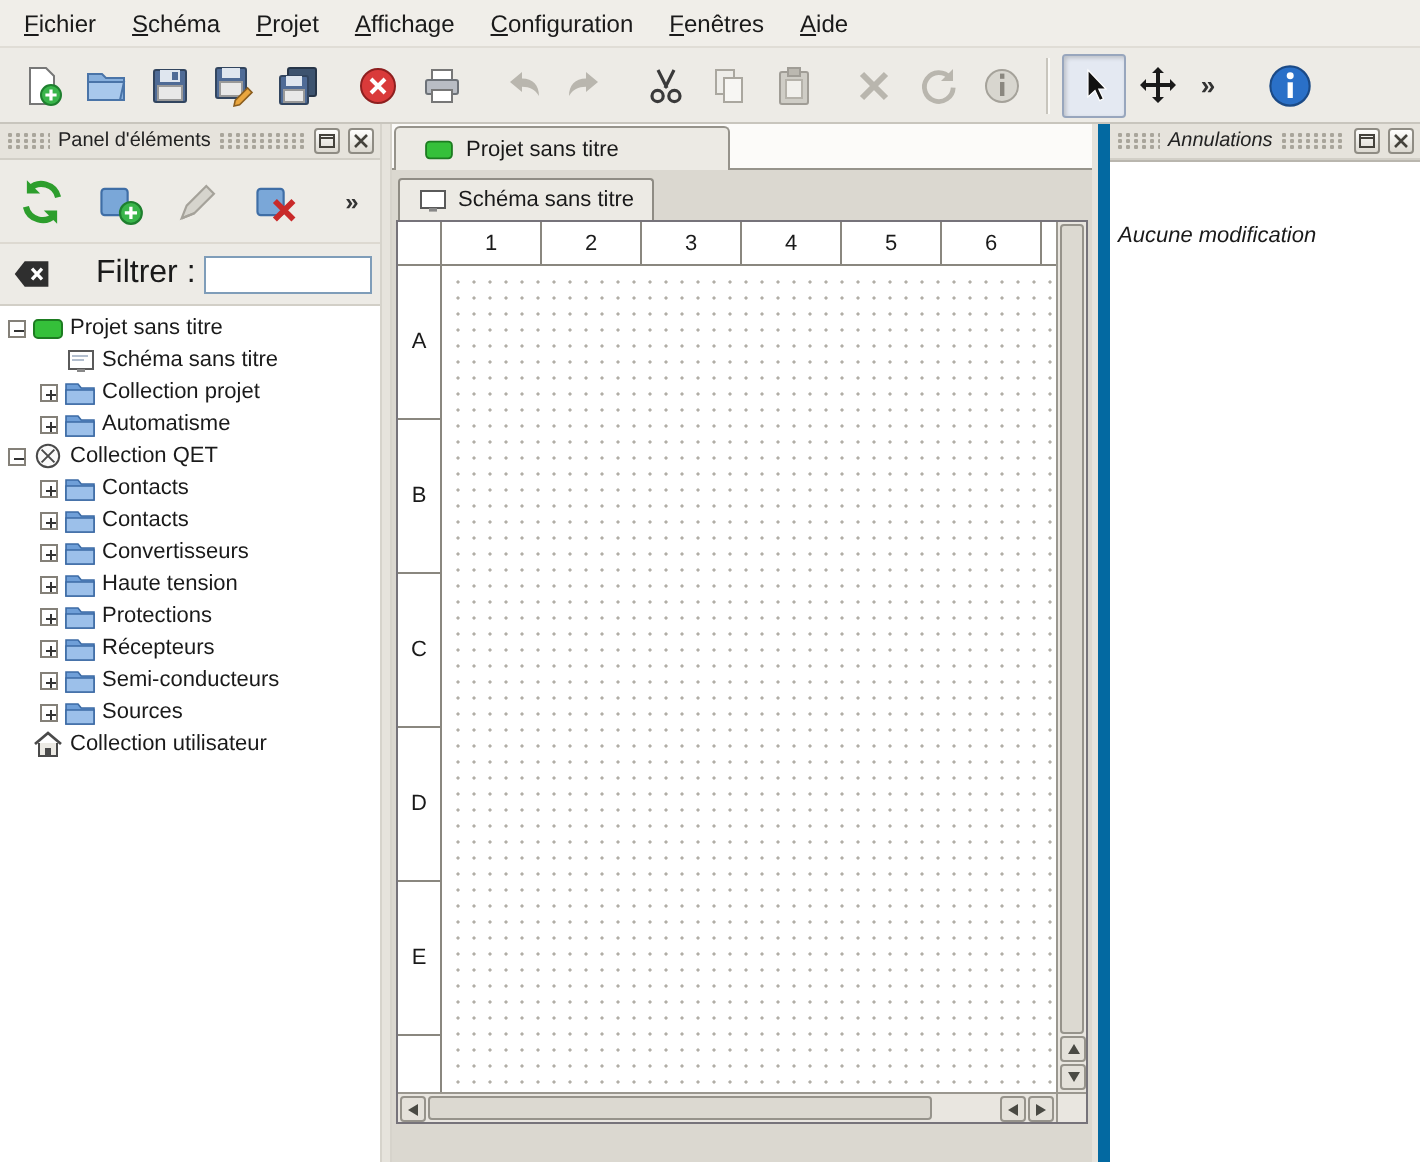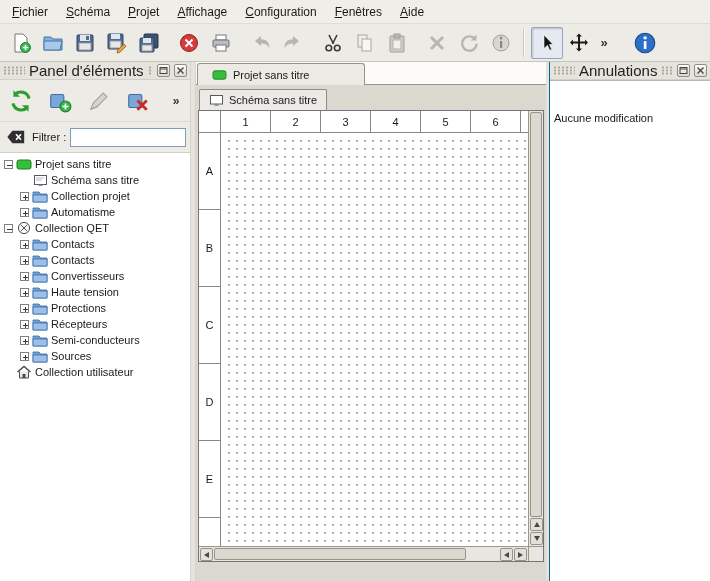--- a/index.html
+++ b/index.html
@@ -32,7 +32,7 @@
   .grip{height:9px;background-image:radial-gradient(circle,#a9a59b 1px,transparent 1.2px);background-size:4px 3px;}
   .grip.lead{flex:0 0 22px;}
   .grip.fill{flex:1;}
-  .dock-title-text{font-size:15px;color:#222;white-space:nowrap;}
+  .dock-title-text{font-size:10px;color:#222;white-space:nowrap;}
   .dock-btn{width:13px;height:13px;flex:0 0 13px;border:1px solid #8f8c84;border-radius:2px;background:linear-gradient(#fefefd,#dcd9d1);display:flex;align-items:center;justify-content:center;padding:0;}
   .panel-toolbar{height:42px;flex:0 0 42px;display:flex;align-items:center;gap:9px;padding:0 6px;border-bottom:1px solid #ddd9d1;}
   .pt-btn{width:30px;height:30px;border:1px solid transparent;background:transparent;display:flex;align-items:center;justify-content:center;padding:0;}

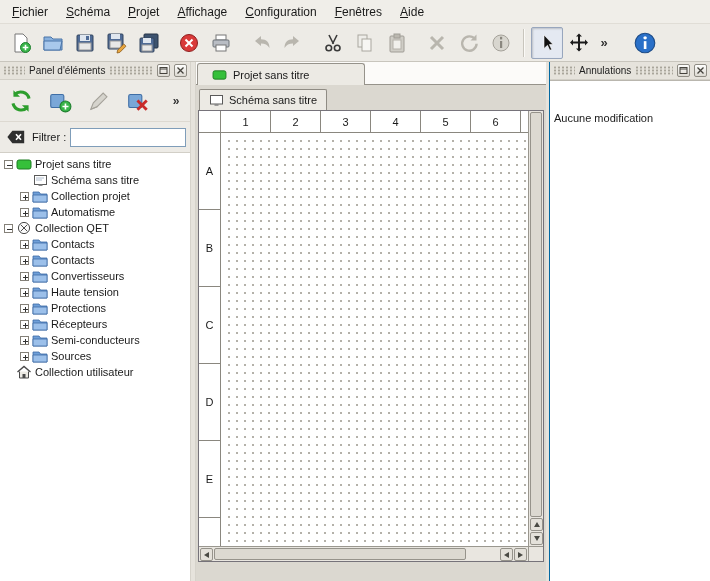--- a/index.html
+++ b/index.html
@@ -80,7 +80,7 @@
   .tri.right{border-top:3.5px solid transparent;border-bottom:3.5px solid transparent;border-left:5px solid #4a4a44;}
 
   
-  .right-dock{position:absolute;left:549px;top:62px;right:0;bottom:0;display:flex;flex-direction:column;background:#4d7c0f;border-left:1px solid #0369a1;}
+  .right-dock{position:absolute;left:549px;top:62px;right:0;bottom:0;display:flex;flex-direction:column;background:#4d7c0f;border-left:6px solid #0369a1;font-style:italic;}
   .undo-list{flex:1;background:#fff;border-top:1px solid #b9b6ae;}
   .undo-empty{font-size:11px;padding:3px 4px;cursor:default;margin-top:28px;}
 </style>

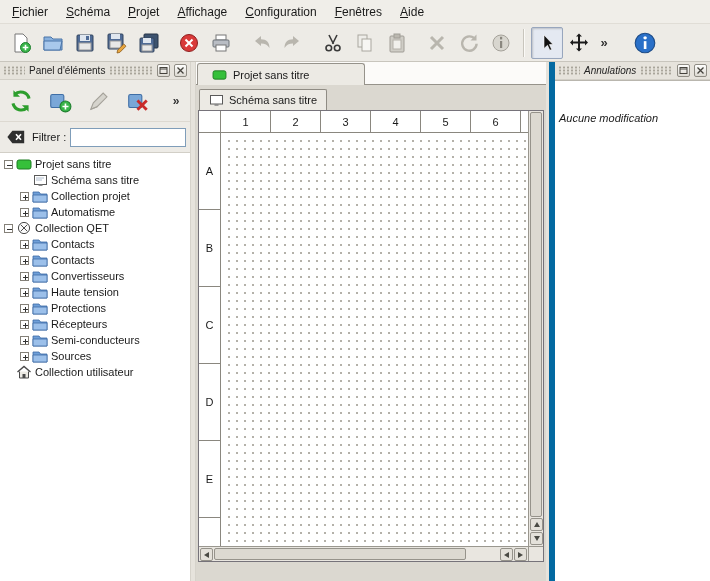--- a/index.html
+++ b/index.html
@@ -39,7 +39,7 @@
   .pt-overflow{margin-left:auto;border:none;background:none;font-size:12px;font-weight:bold;color:#333;width:16px;height:26px;}
   .filter-row{height:30px;flex:0 0 30px;display:flex;align-items:center;gap:4px;padding:0 4px;}
   .filter-clear{width:24px;height:22px;border:none;background:none;display:flex;align-items:center;justify-content:center;padding:0;}
-  .filter-label{font-size:11px;}
+  .filter-label{font-size:16px;margin-left:16px;}
   .filter-input{flex:1;height:19px;border:1px solid #7f9db9;background:#fff;font:11px "Liberation Sans",sans-serif;padding:1px 3px;min-width:0;}
   .tree{flex:1;background:#fff;border-top:1px solid #d2cfc7;overflow:hidden;padding-top:3px;}
   .tree-row{height:16px;display:flex;align-items:center;gap:3px;font-size:11px;white-space:nowrap;cursor:default;}

